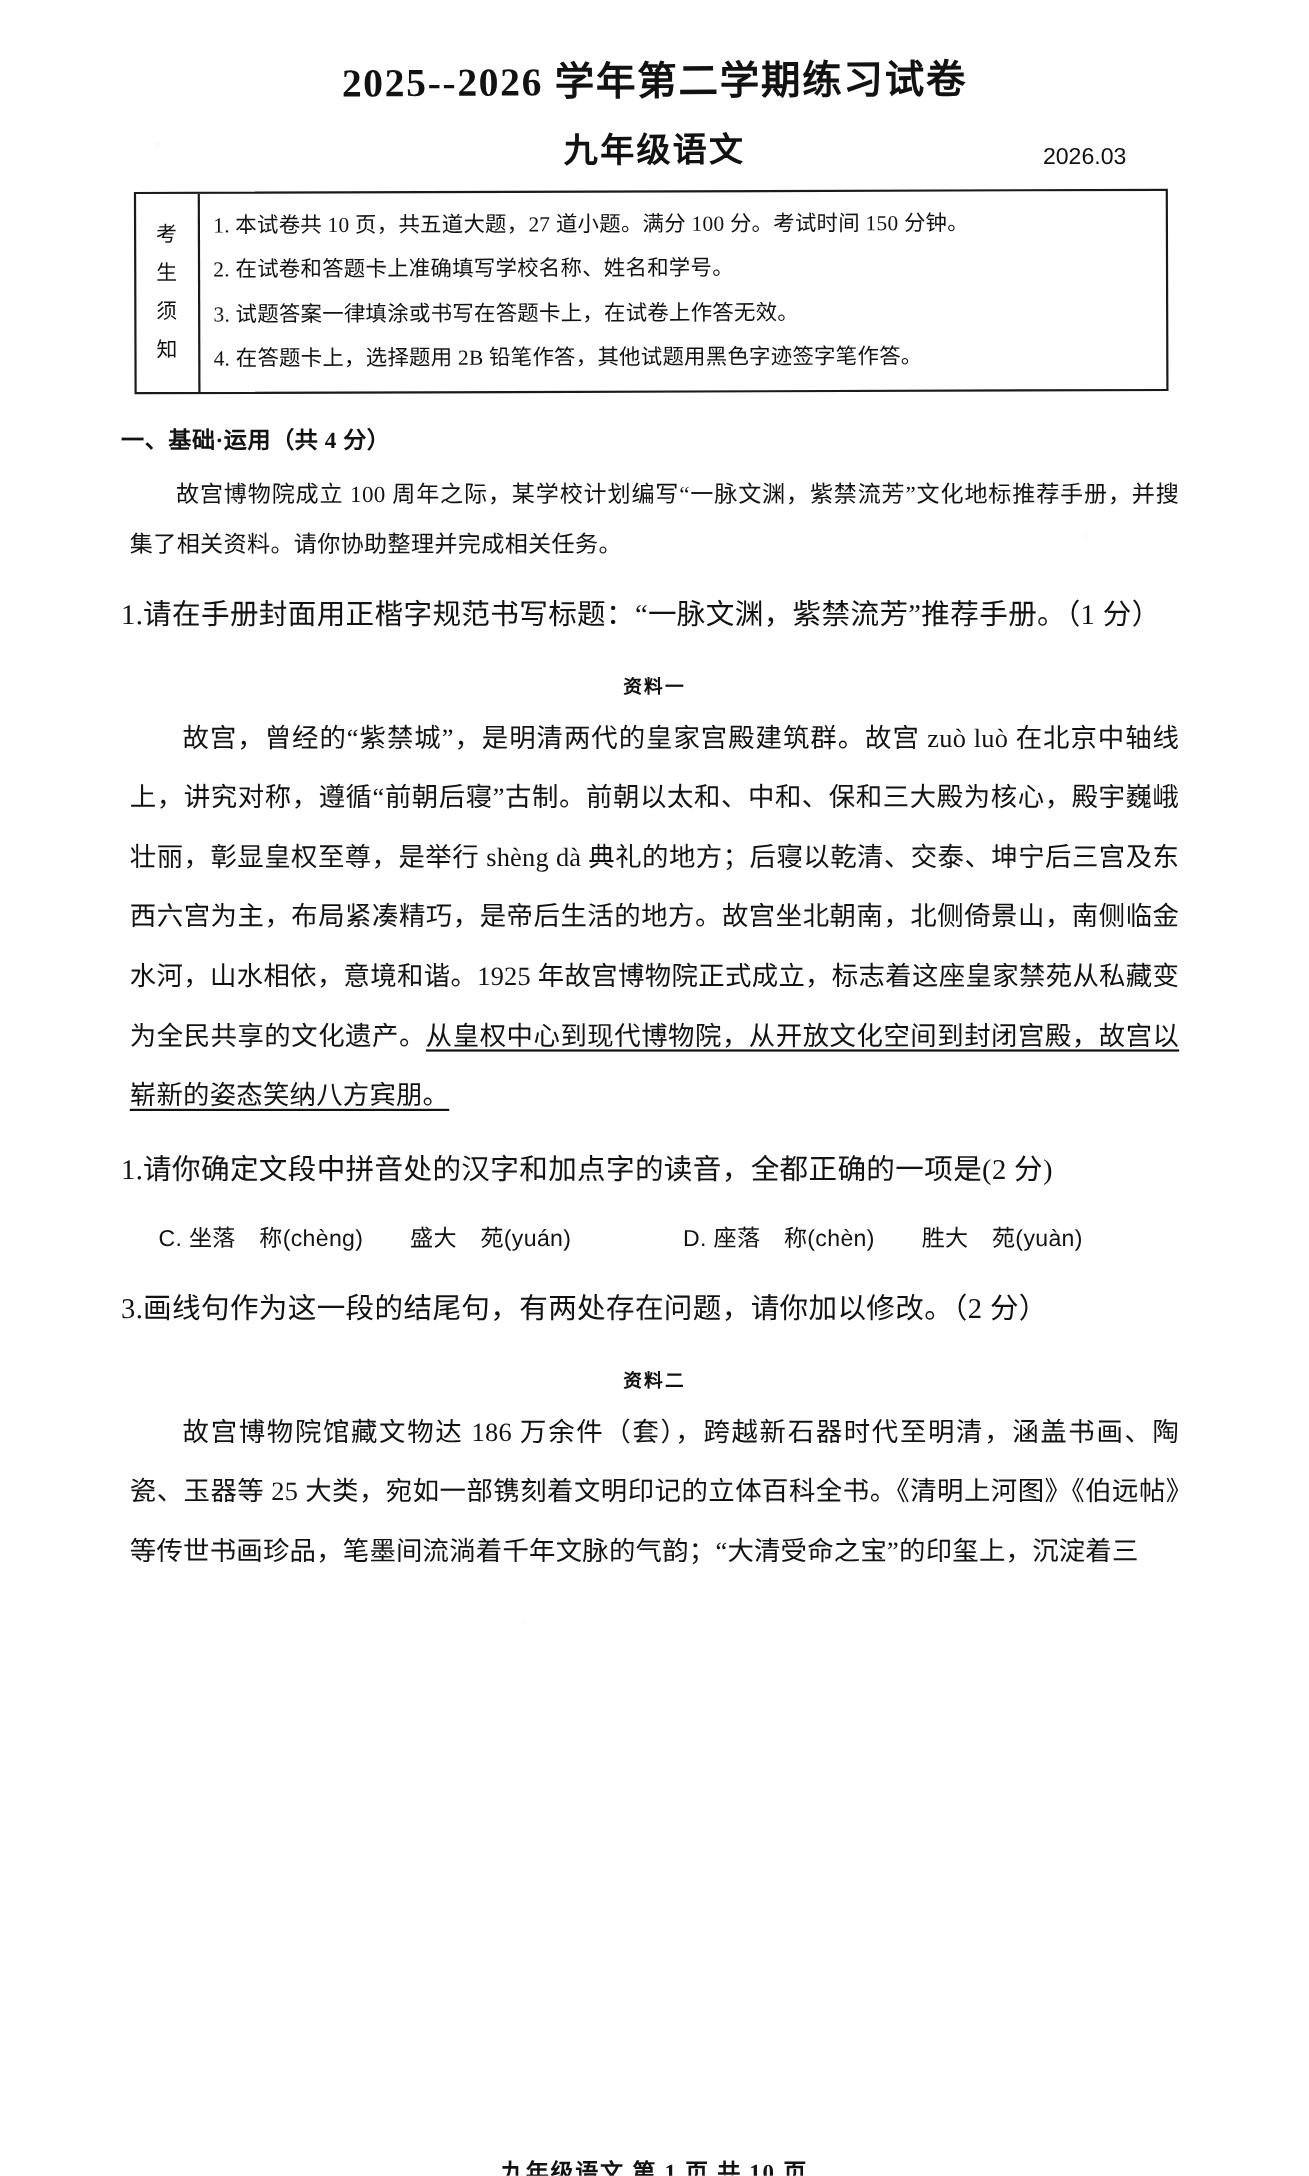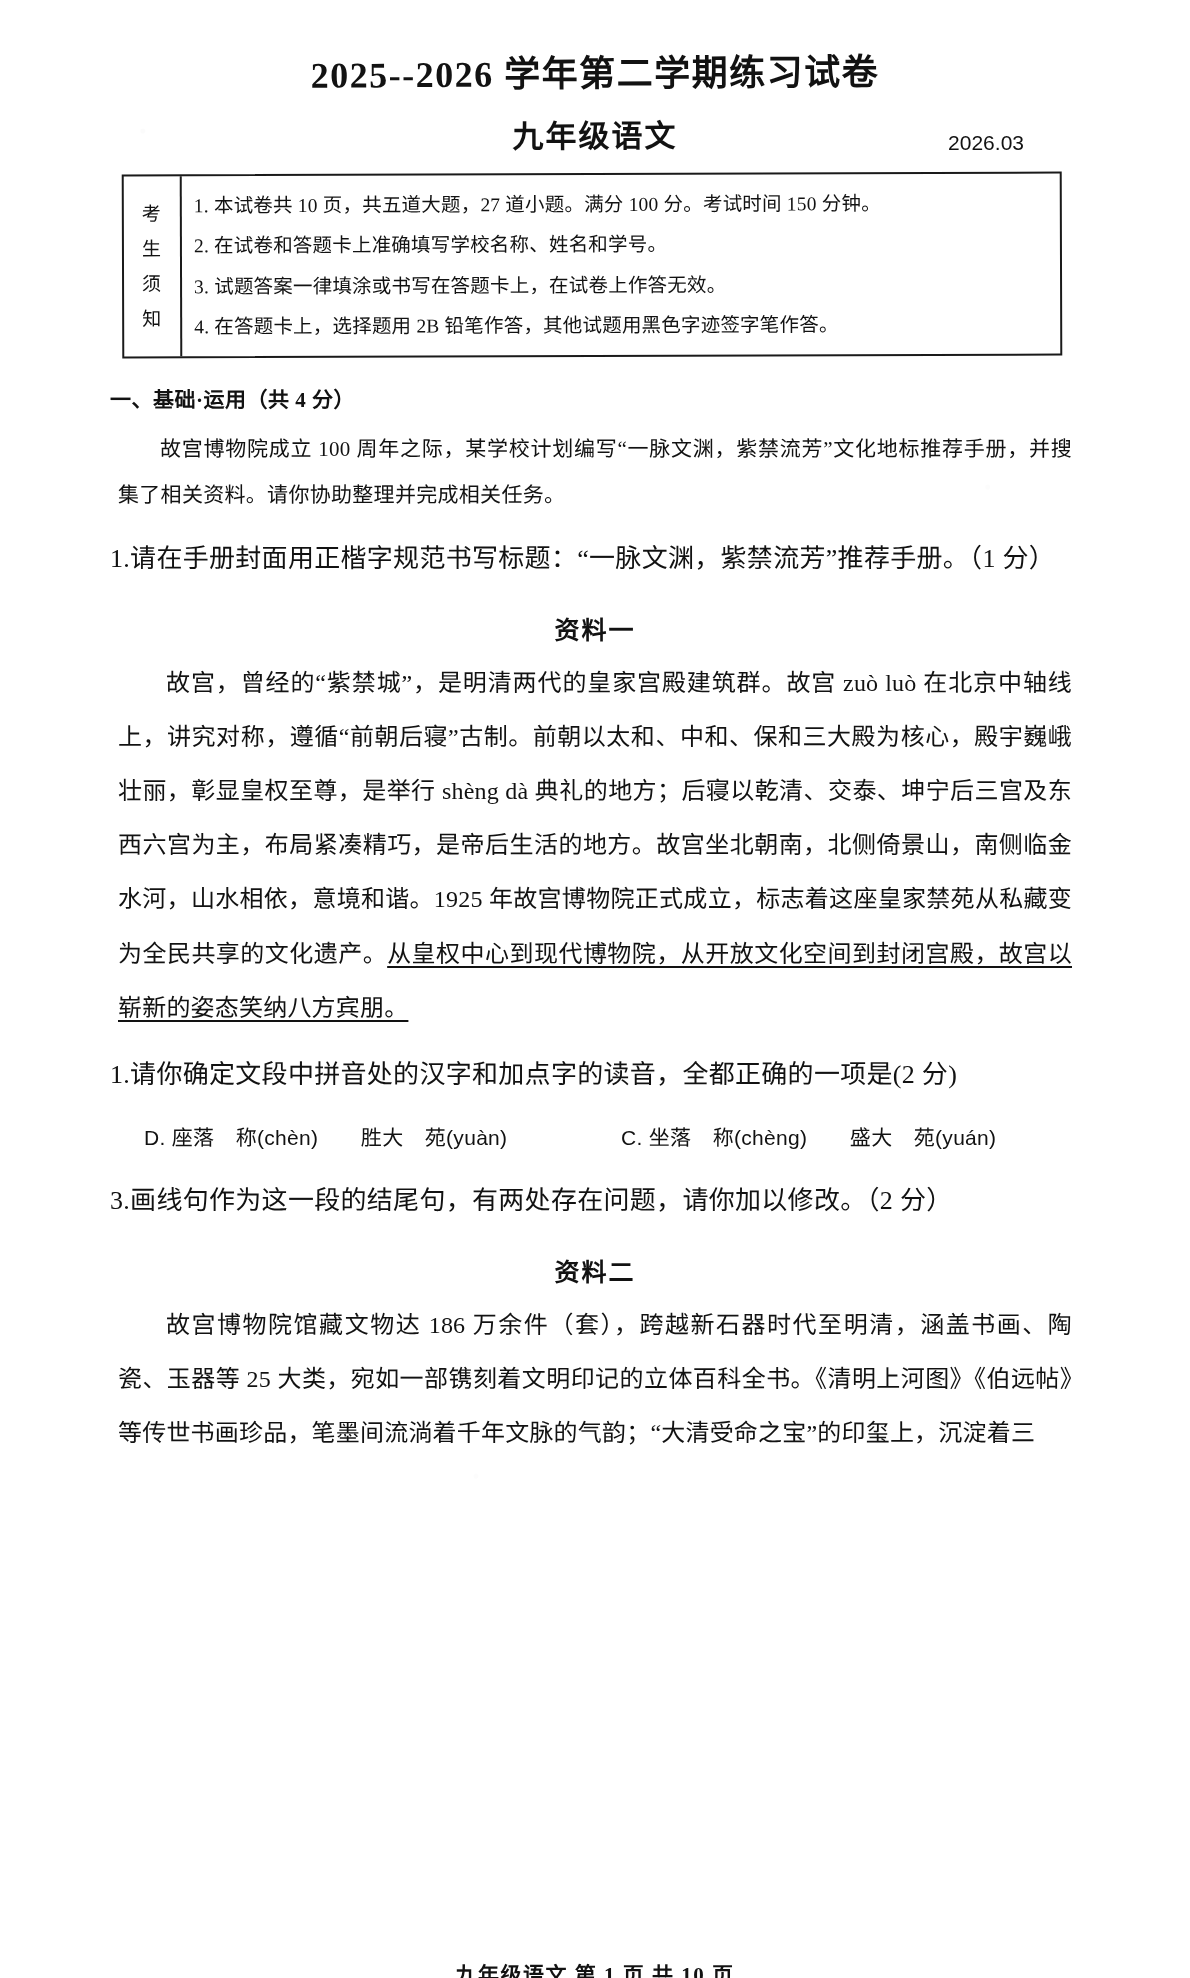--- a/index.html
+++ b/index.html
@@ -124,7 +124,7 @@
   }
   .material-head {
     text-align: center;
-    font-size: 25px;
+    font-size: 17px;
     font-weight: 700;
     margin: 22px 0 4px 0;
     letter-spacing: 2px;

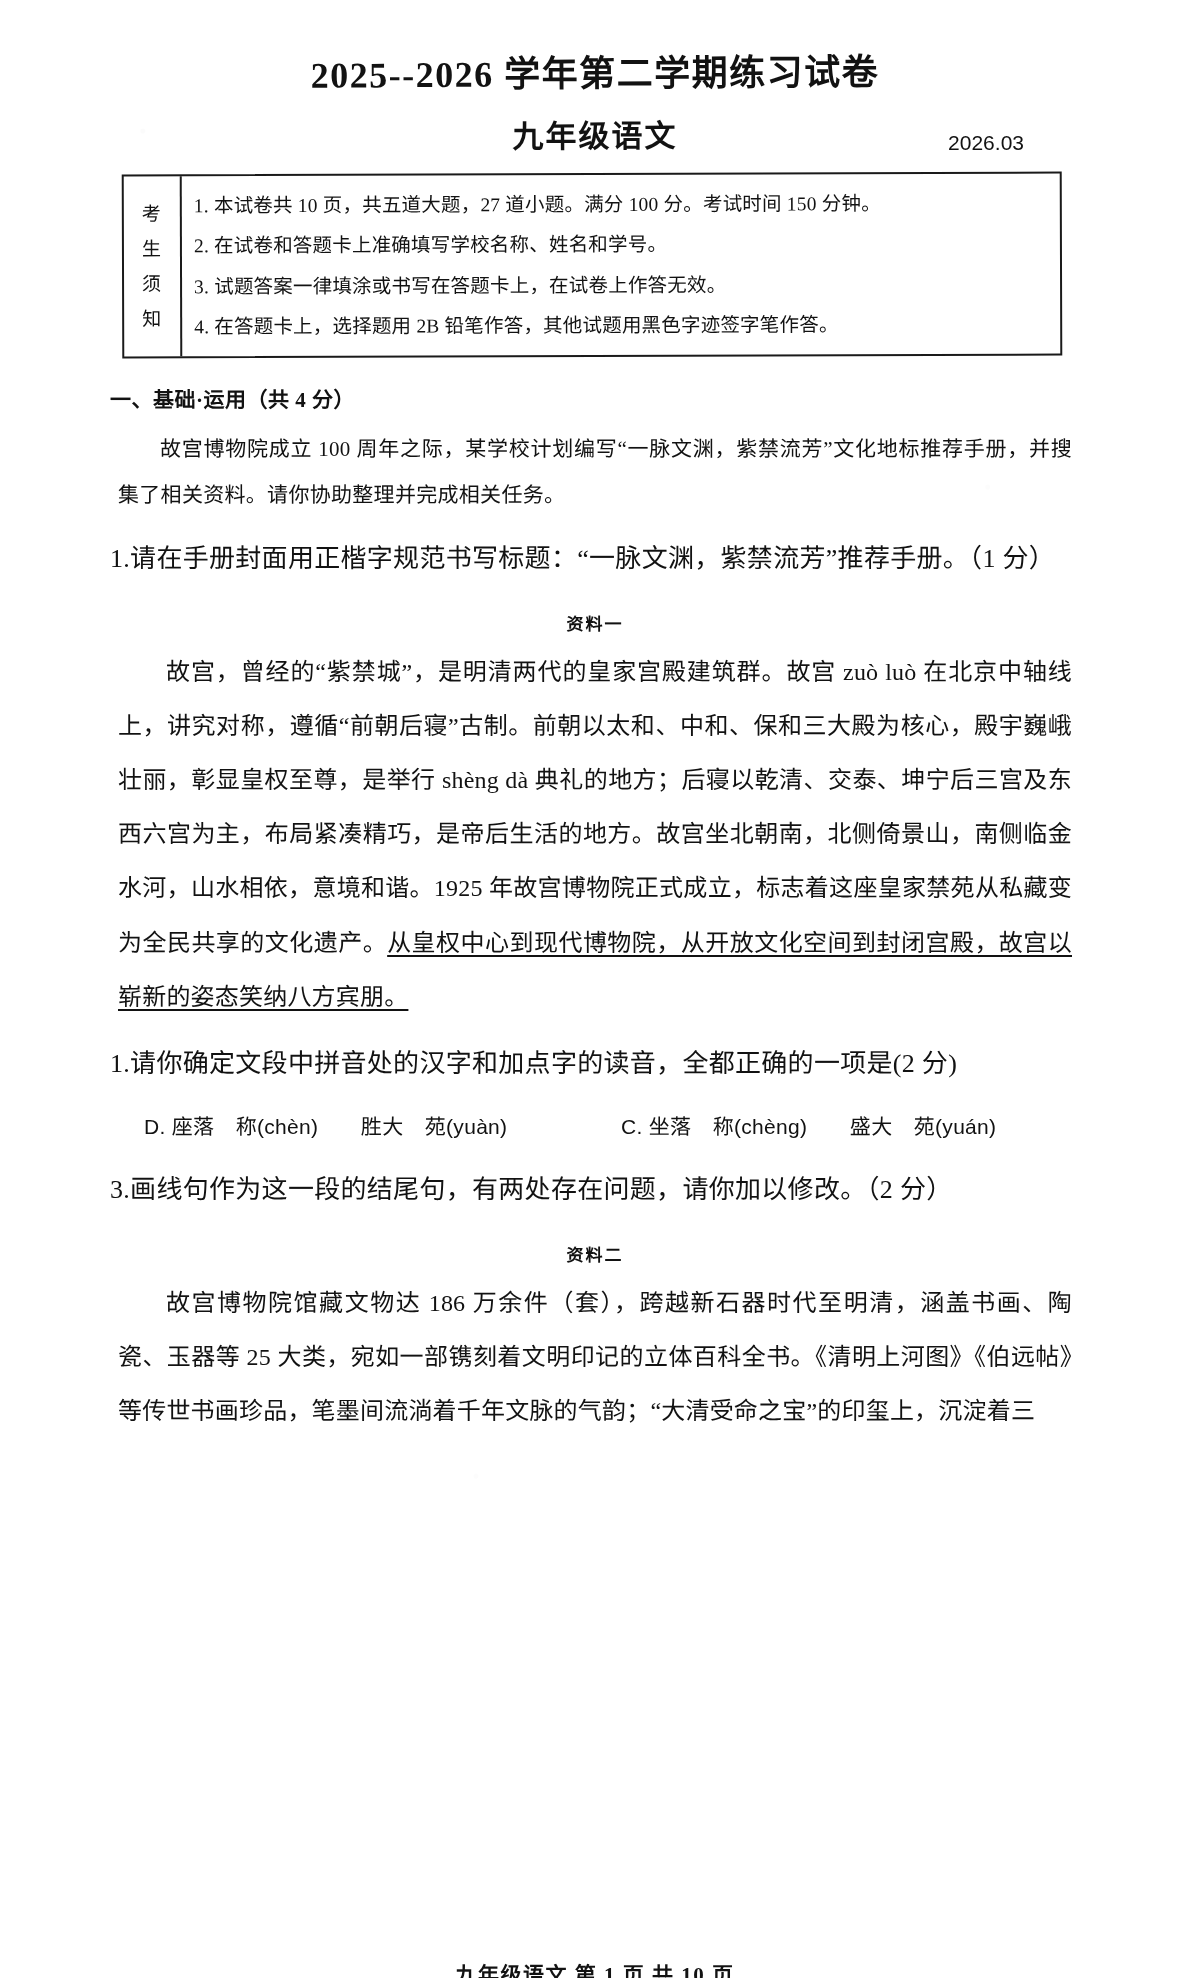--- a/index.html
+++ b/index.html
@@ -210,8 +210,8 @@
     <div class="option-row">
     </div>
     <div class="option-row">
+      <span class="option-cell py">C. 坐落　称(chèng)　　盛大　苑(yuán)</span>
       <span class="option-cell py">D. 座落　称(chèn)　　胜大　苑(yuàn)</span>
-      <span class="option-cell py">C. 坐落　称(chèng)　　盛大　苑(yuán)</span>
     </div>
   </div>
 

